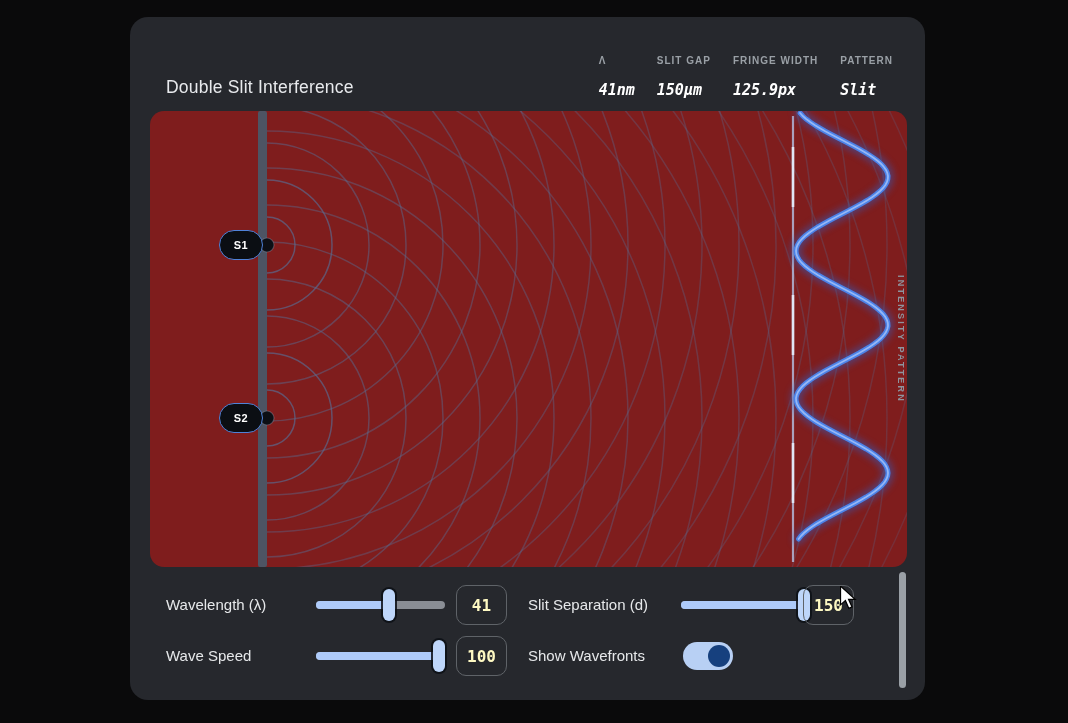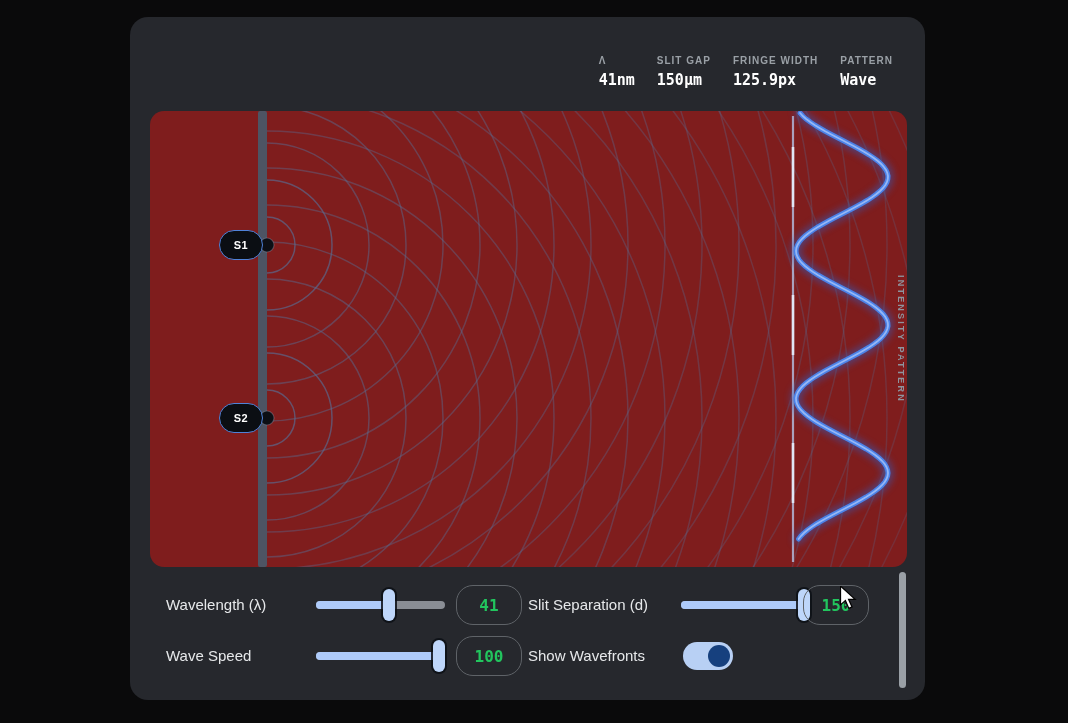--- a/index.html
+++ b/index.html
@@ -54,6 +54,7 @@
 <div class="stage">
   <div class="card">
 
+    <h1 class="title">Double Slit Interference</h1>
 
     <div class="stats">
       <div class="stat">

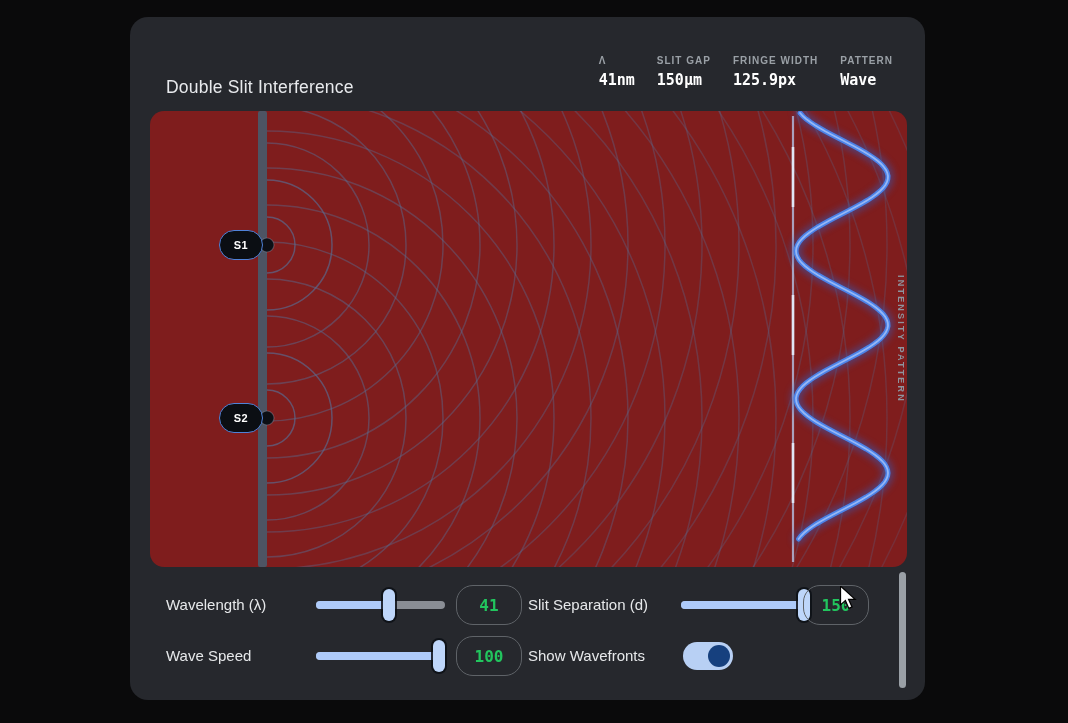--- a/index.html
+++ b/index.html
@@ -13,8 +13,8 @@
   .stats{position:absolute;right:32px;top:38px;display:flex;gap:22px;align-items:flex-end;}
   .stat{display:flex;flex-direction:column;}
   .stat-label{font-size:10px;font-weight:600;letter-spacing:1px;color:#9aa0a6;}
-  .stat-value{margin-top:5px;font-family:"DejaVu Sans Mono",monospace;font-weight:bold;
-              font-size:15px;color:#ffffff;}
+  .stat-value{margin-top:15px;font-family:"DejaVu Sans Mono",monospace;font-weight:bold;
+              font-size:15px;color:#ffffff;font-style:italic;}
   
   .sim{position:absolute;left:20px;top:94px;width:757px;height:456px;background:#7f1d1d;
        border-radius:14px;overflow:hidden;}

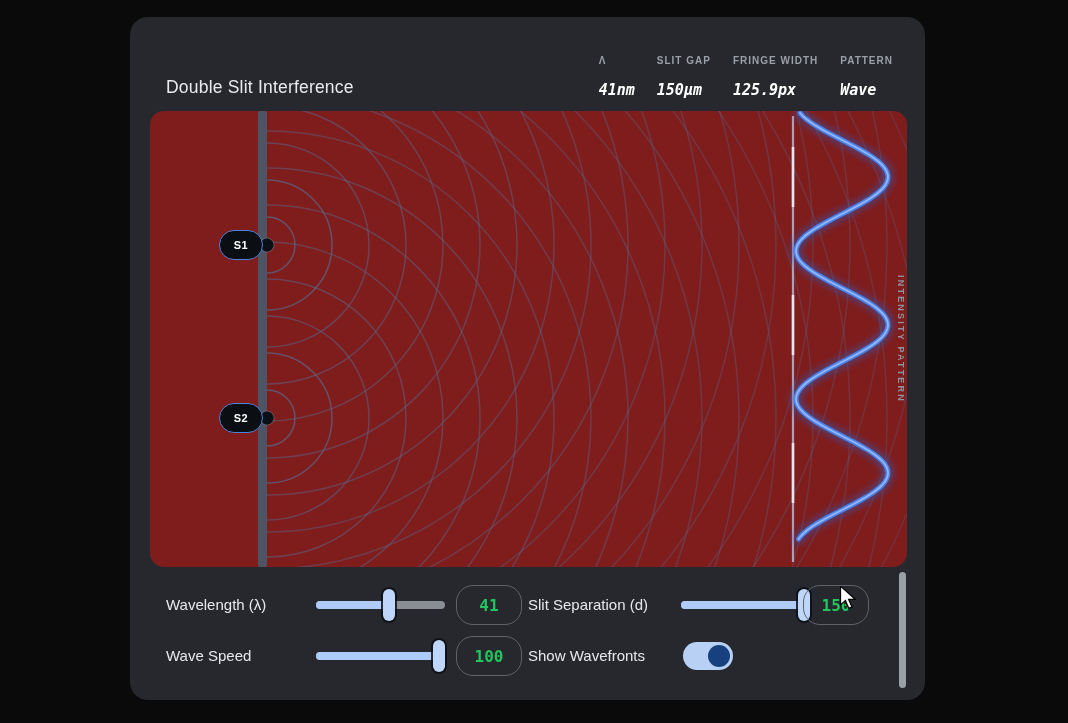--- a/index.html
+++ b/index.html
@@ -71,7 +71,7 @@
       </div>
       <div class="stat">
         <span class="stat-label">PATTERN</span>
-        <span class="stat-value">Wave</span>
+        <span class="stat-value">Slit</span>
       </div>
     </div>
 

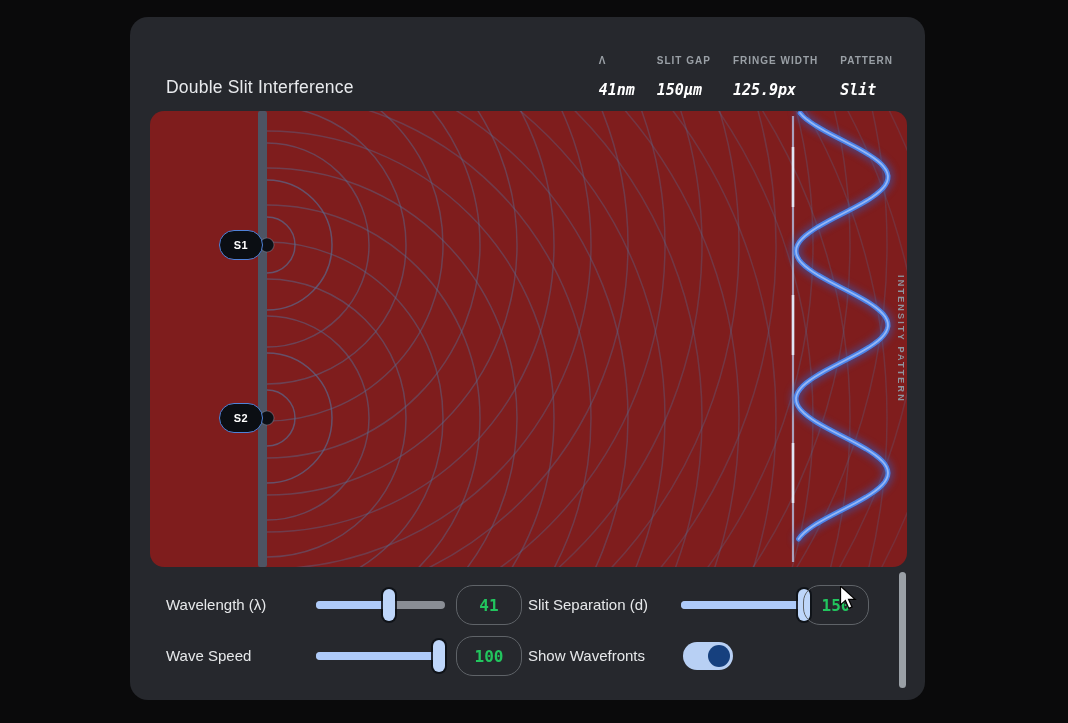--- a/index.html
+++ b/index.html
@@ -39,9 +39,9 @@
   .slider .fill{position:absolute;left:0;top:16px;height:8px;background:#aecbfa;border-radius:4px;}
   .slider .thumb{position:absolute;top:4px;width:12px;height:32px;border-radius:6px;background:#bed6fa;
                  box-shadow:0 0 0 2px rgba(12,15,21,.85);}
-  .valbox{position:absolute;top:0;width:66px;height:40px;border:1.5px solid #5f6368;border-radius:17px;
+  .valbox{position:absolute;top:0;width:51px;height:40px;border:1.5px solid #5f6368;border-radius:10px;
           box-sizing:border-box;display:flex;align-items:center;justify-content:center;
-          font-family:"DejaVu Sans Mono",monospace;font-weight:bold;font-size:16px;color:#22c55e;}
+          font-family:"DejaVu Sans Mono",monospace;font-weight:bold;font-size:16px;color:#fef9c3;}
   .vb-a{left:326px;} .vb-b{left:673px;}
   .toggle{position:absolute;left:553px;top:6px;width:50px;height:28px;border-radius:14px;background:#b8d0f4;}
   .toggle .knob{position:absolute;right:3px;top:3px;width:22px;height:22px;border-radius:50%;background:#16407e;}

